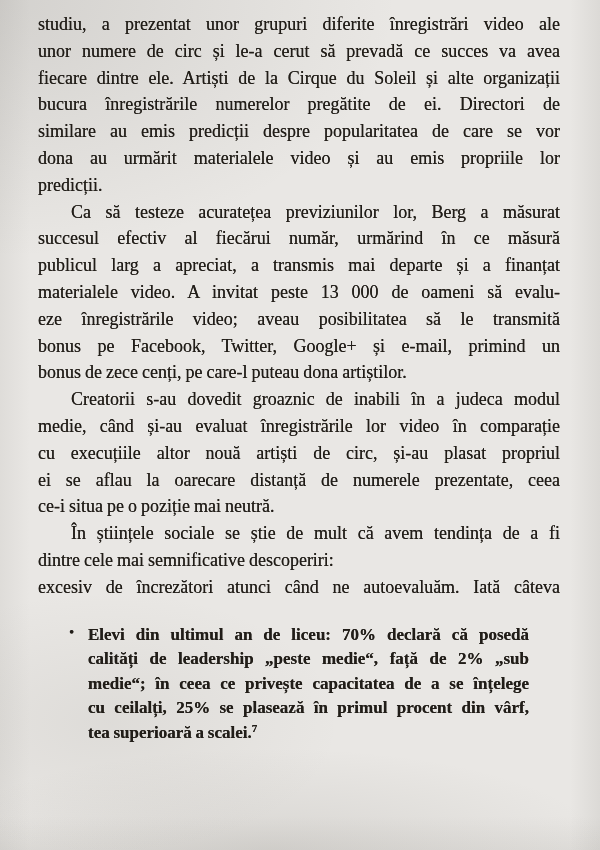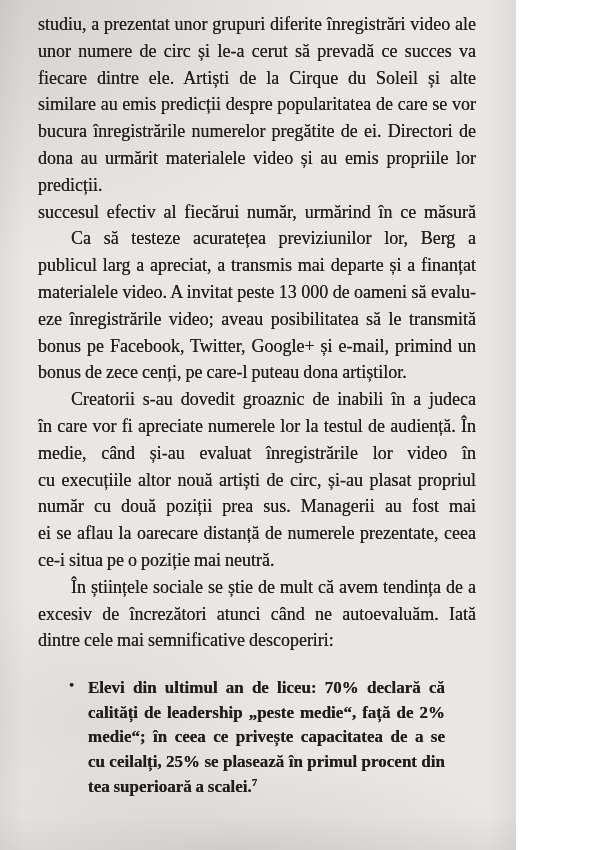--- a/index.html
+++ b/index.html
@@ -10,7 +10,7 @@
   }
   .page {
     position: relative;
-    width: 516px; height: 850px;
+    width: 600px; height: 850px;
     box-sizing: border-box;
     padding: 11px 40px 0 38px;
     background:

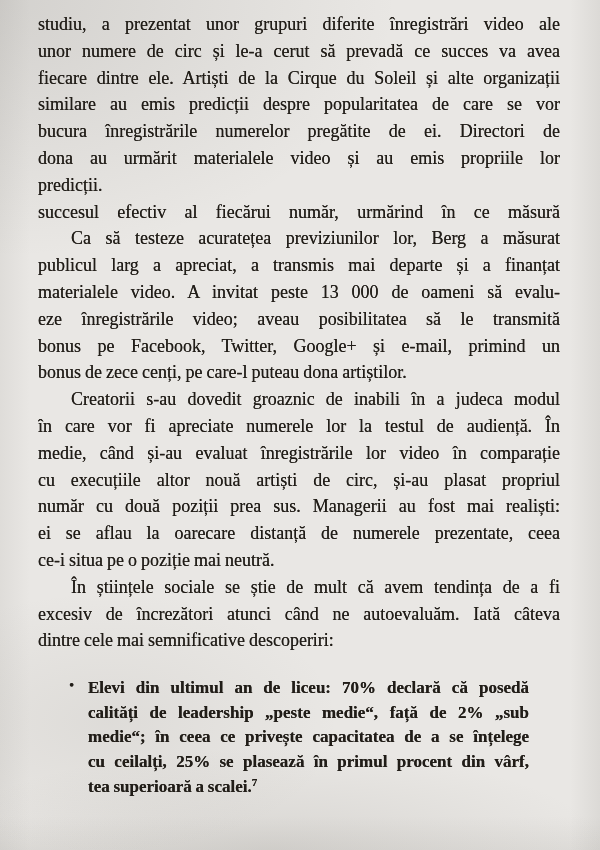--- a/index.html
+++ b/index.html
@@ -69,8 +69,8 @@
     <div class="line jline">studiu, a prezentat unor grupuri diferite înregistrări video ale</div>
     <div class="line jline">unor numere de circ și le-a cerut să prevadă ce succes va avea</div>
     <div class="line jline">fiecare dintre ele. Artiști de la Cirque du Soleil și alte organizații</div>
+    <div class="line jline">bucura înregistrările numerelor pregătite de ei. Directori de</div>
     <div class="line jline">similare au emis predicții despre popularitatea de care se vor</div>
-    <div class="line jline">bucura înregistrările numerelor pregătite de ei. Directori de</div>
     <div class="line jline">dona au urmărit materialele video și au emis propriile lor</div>
     <div class="line jline end">predicții.</div>
   </div>

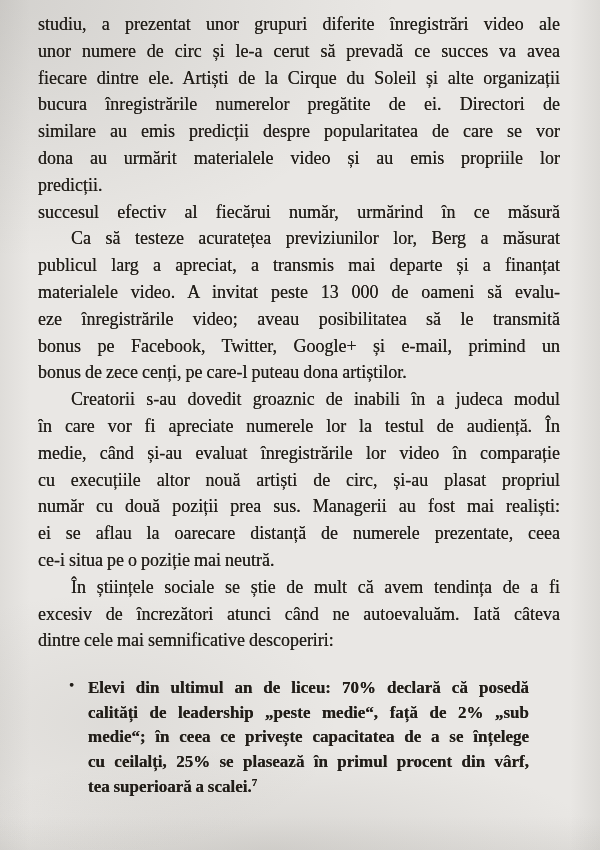--- a/index.html
+++ b/index.html
@@ -76,8 +76,8 @@
   </div>
 
   <div class="paragraph">
+    <div class="line jline ind">Ca să testeze acuratețea previziunilor lor, Berg a măsurat</div>
     <div class="line jline">succesul efectiv al fiecărui număr, urmărind în ce măsură</div>
-    <div class="line jline ind">Ca să testeze acuratețea previziunilor lor, Berg a măsurat</div>
     <div class="line jline">publicul larg a apreciat, a transmis mai departe și a finanțat</div>
     <div class="line jline">materialele video. A invitat peste 13 000 de oameni să evalu-</div>
     <div class="line jline">eze înregistrările video; aveau posibilitatea să le transmită</div>

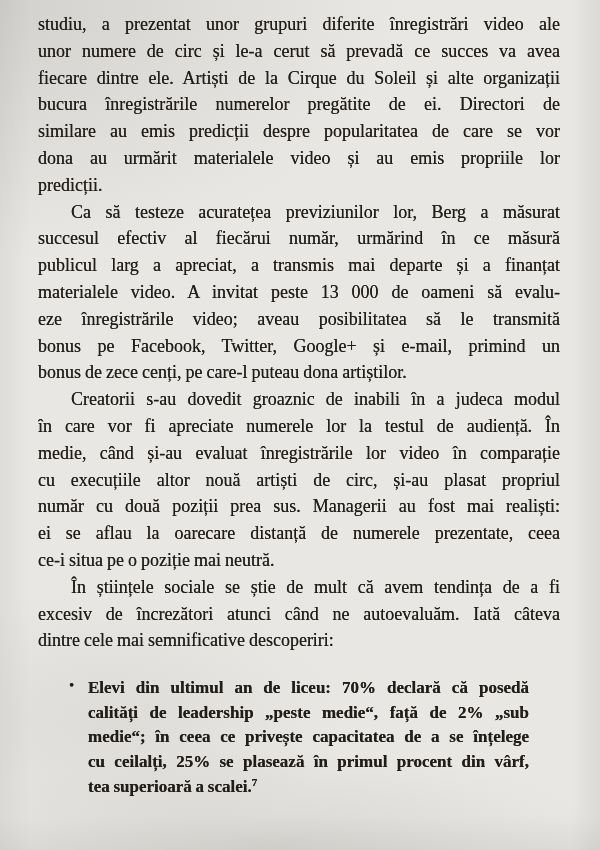--- a/index.html
+++ b/index.html
@@ -87,7 +87,6 @@
 
   <div class="paragraph">
     <div class="line jline ind">Creatorii s-au dovedit groaznic de inabili în a judeca modul</div>
-    <div class="line jline">în care vor fi apreciate numerele lor la testul de audiență. În</div>
     <div class="line jline">medie, când și-au evaluat înregistrările lor video în comparație</div>
     <div class="line jline">cu execuțiile altor nouă artiști de circ, și-au plasat propriul</div>
     <div class="line jline">număr cu două poziții prea sus. Managerii au fost mai realiști:</div>

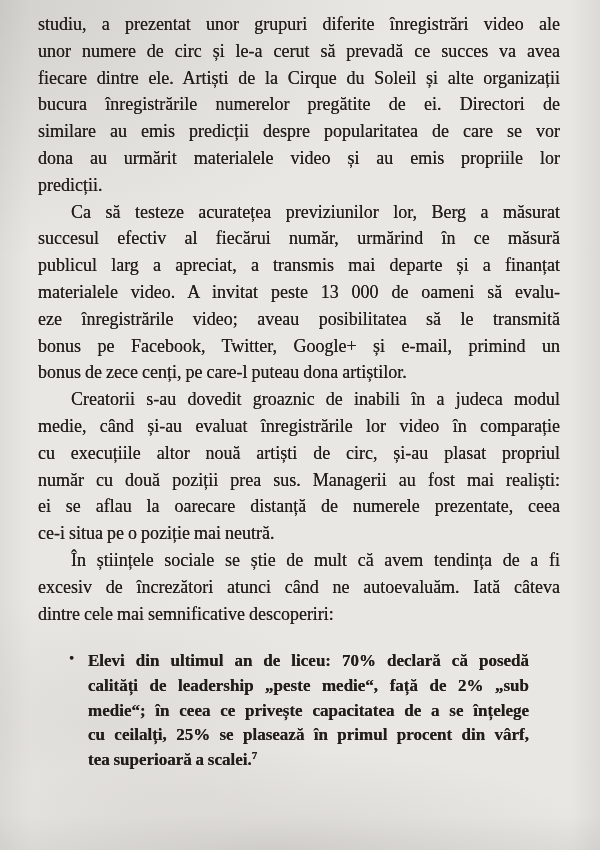--- a/index.html
+++ b/index.html
@@ -89,7 +89,6 @@
     <div class="line jline ind">Creatorii s-au dovedit groaznic de inabili în a judeca modul</div>
     <div class="line jline">medie, când și-au evaluat înregistrările lor video în comparație</div>
     <div class="line jline">cu execuțiile altor nouă artiști de circ, și-au plasat propriul</div>
-    <div class="line jline">număr cu două poziții prea sus. Managerii au fost mai realiști:</div>
     <div class="line jline">ei se aflau la oarecare distanță de numerele prezentate, ceea</div>
     <div class="line jline end">ce-i situa pe o poziție mai neutră.</div>
   </div>

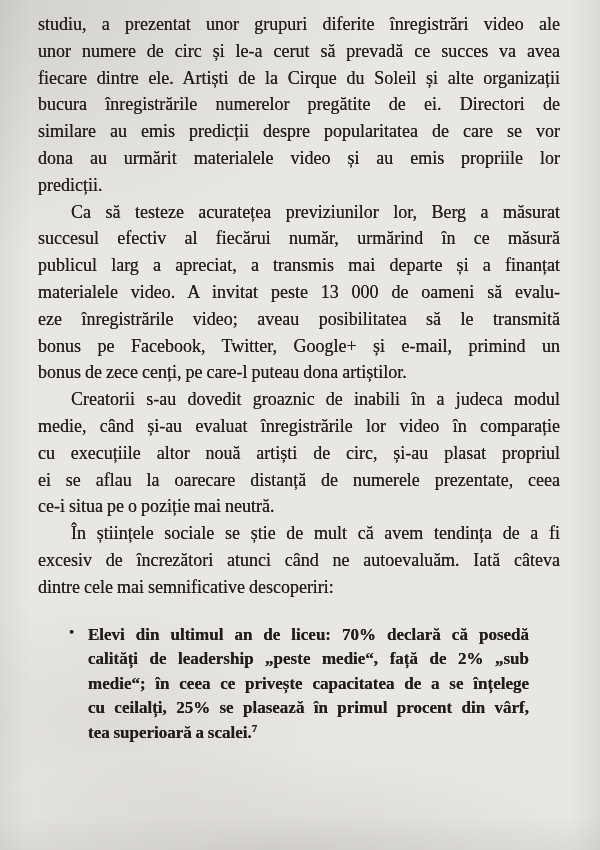--- a/index.html
+++ b/index.html
@@ -95,8 +95,8 @@
 
   <div class="paragraph">
     <div class="line jline ind">În științele sociale se știe de mult că avem tendința de a fi</div>
+    <div class="line jline end">dintre cele mai semnificative descoperiri:</div>
     <div class="line jline">excesiv de încrezători atunci când ne autoevaluăm. Iată câteva</div>
-    <div class="line jline end">dintre cele mai semnificative descoperiri:</div>
   </div>
 
   <div class="bullet-list">

